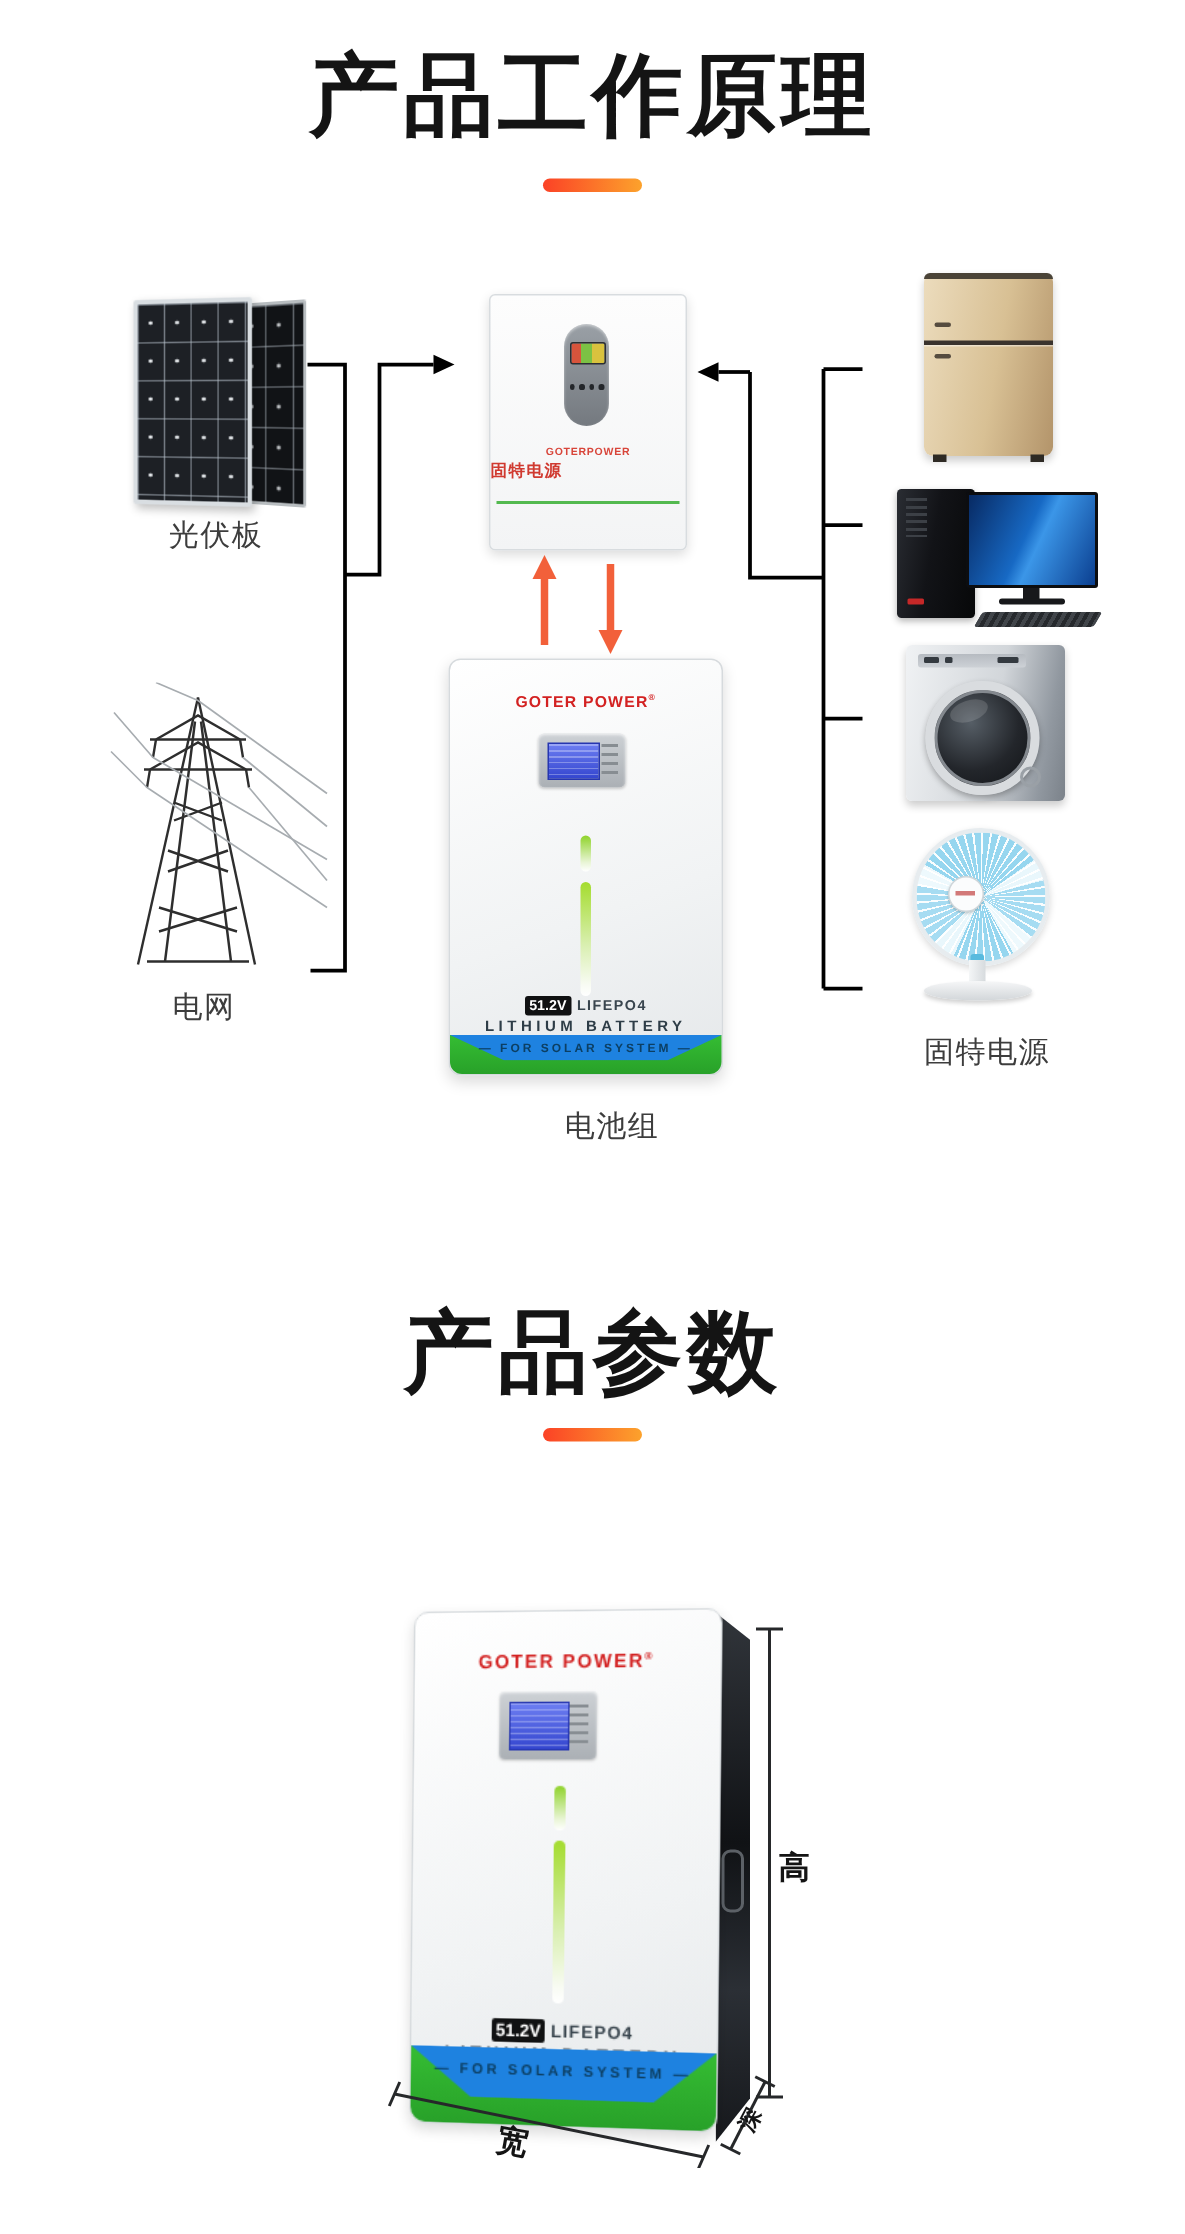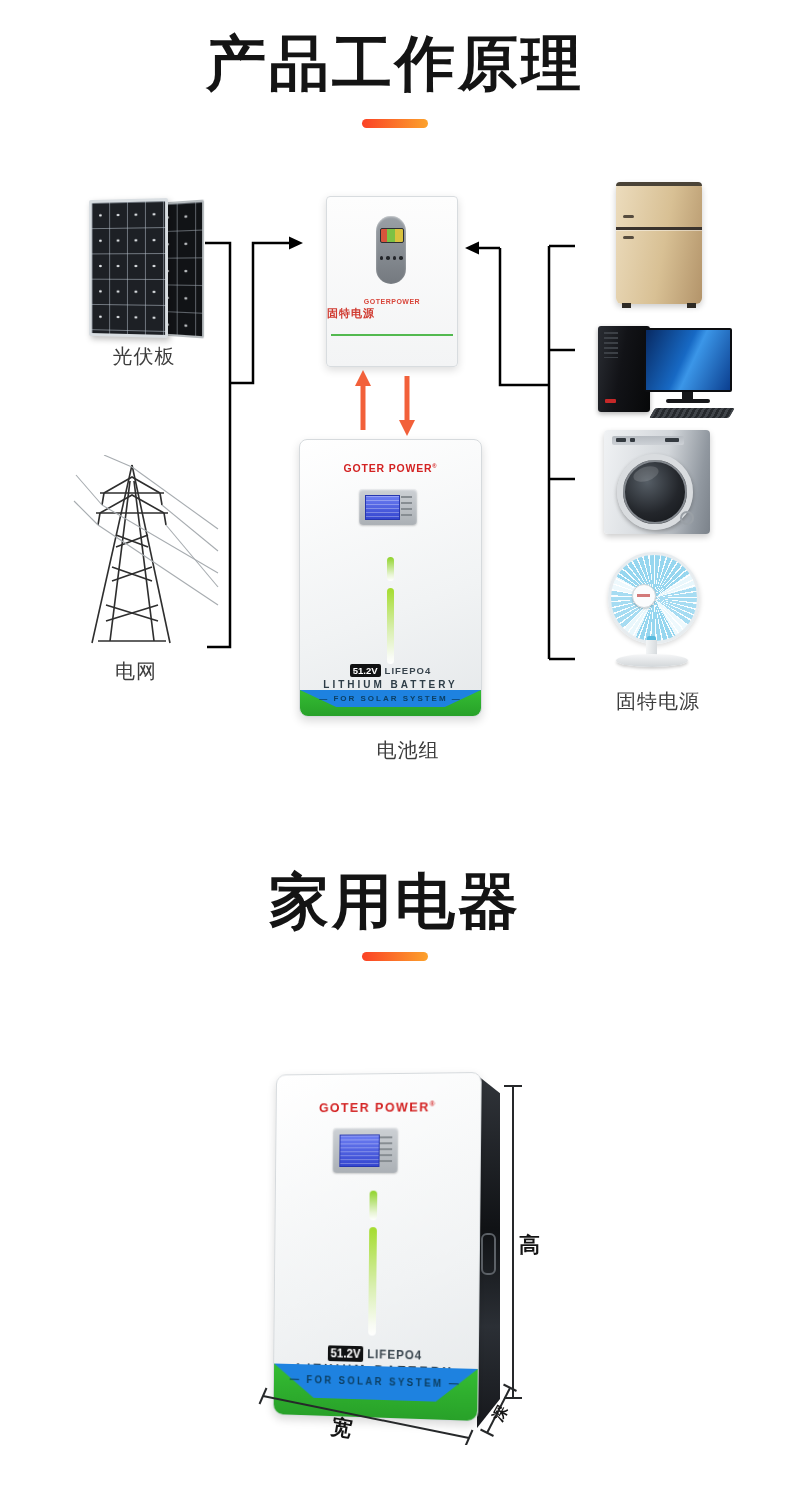--- a/index.html
+++ b/index.html
@@ -346,7 +346,7 @@
 
   <div class="lbl" style="left:608px;top:688px;width:100px;text-align:center">固特电源</div>
 
-  <div class="sec-title" style="top:862px">家用电器</div>
+  <div class="sec-title" style="top:862px">产品参数</div>
   <div class="accent-bar" style="top:952px"></div>
 
   <div class="bat-side">

